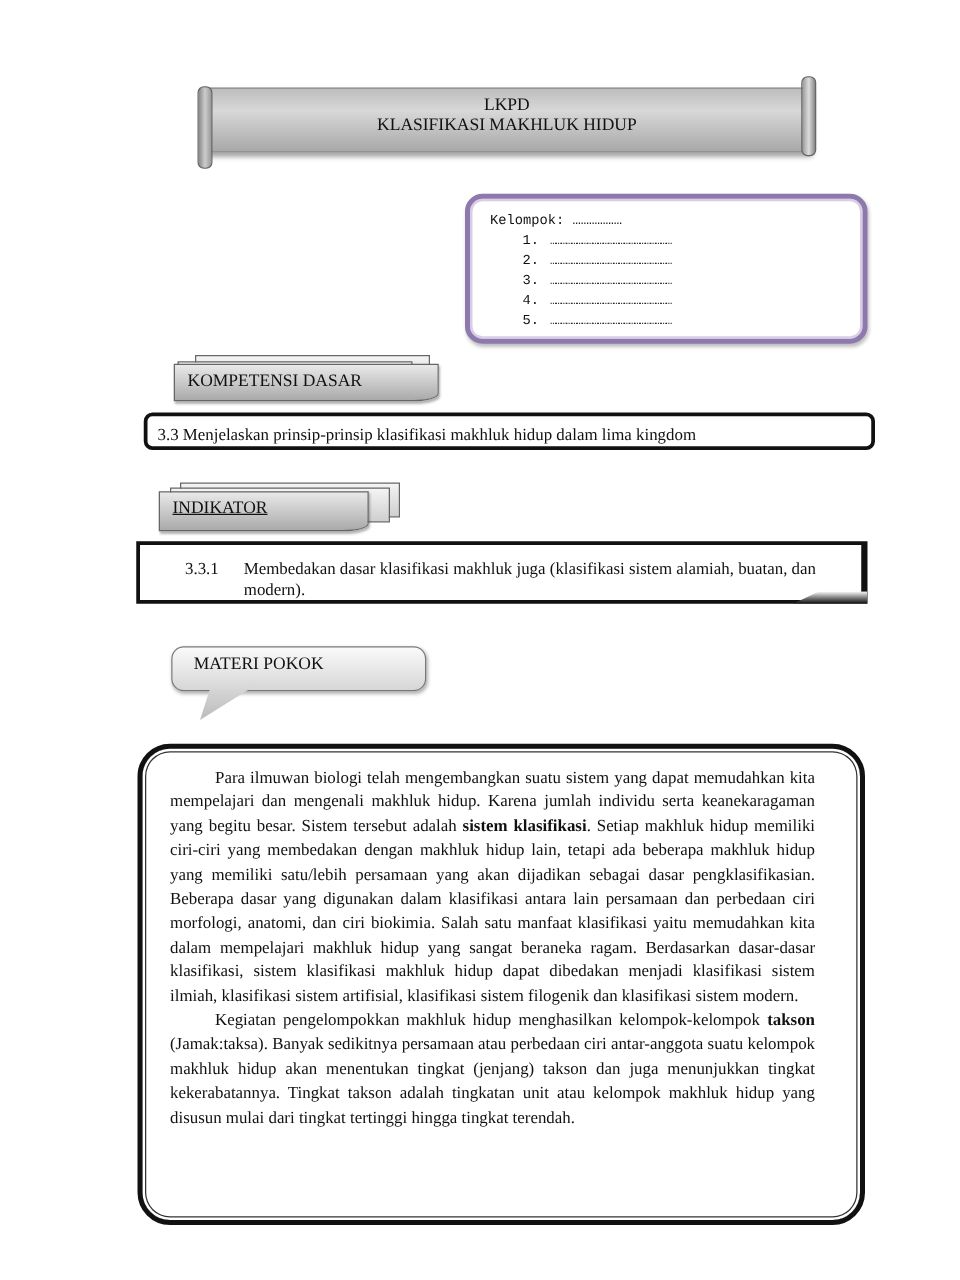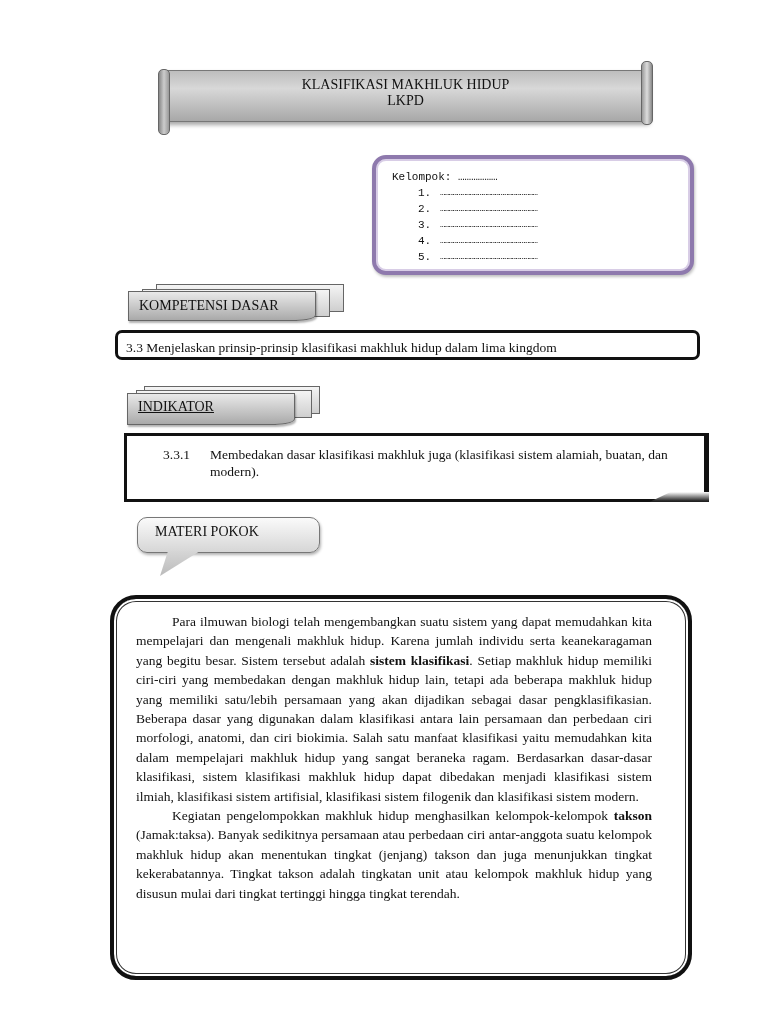--- a/index.html
+++ b/index.html
@@ -98,8 +98,8 @@
 <body>
 
 <div class="scroll">
+  <div>LKPD</div>
   <div>KLASIFIKASI MAKHLUK HIDUP</div>
-  <div>LKPD</div>
 </div>
 
 <div class="kelompok">

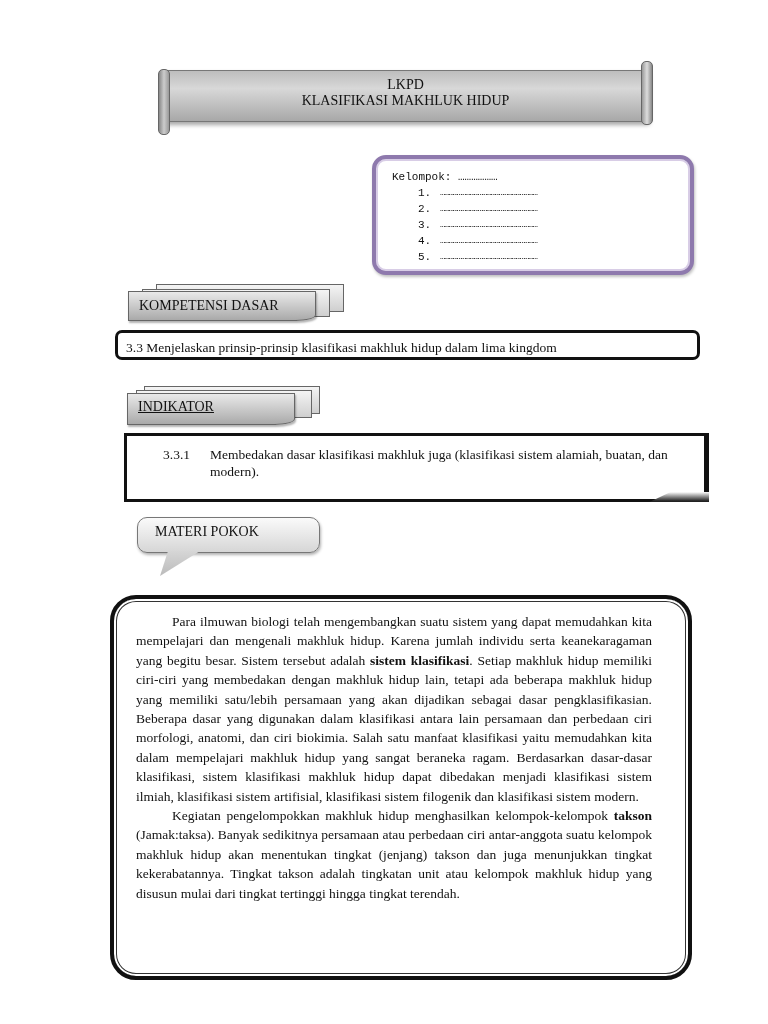--- a/index.html
+++ b/index.html
@@ -131,7 +131,7 @@
 <div class="stack" style="left:128px; top:284px;">
   <div class="card" style="left:28px; top:0; width:188px;"></div>
   <div class="card" style="left:14px; top:5px; width:188px;"></div>
-  <div class="card front" style="left:0; top:7px; width:188px; height:30px;">KOMPETENSI DASAR</div>
+  <div class="card front" style="left:11px; top:7px; width:212px; height:30px;">KOMPETENSI DASAR</div>
 </div>
 
 <div class="kd-box">

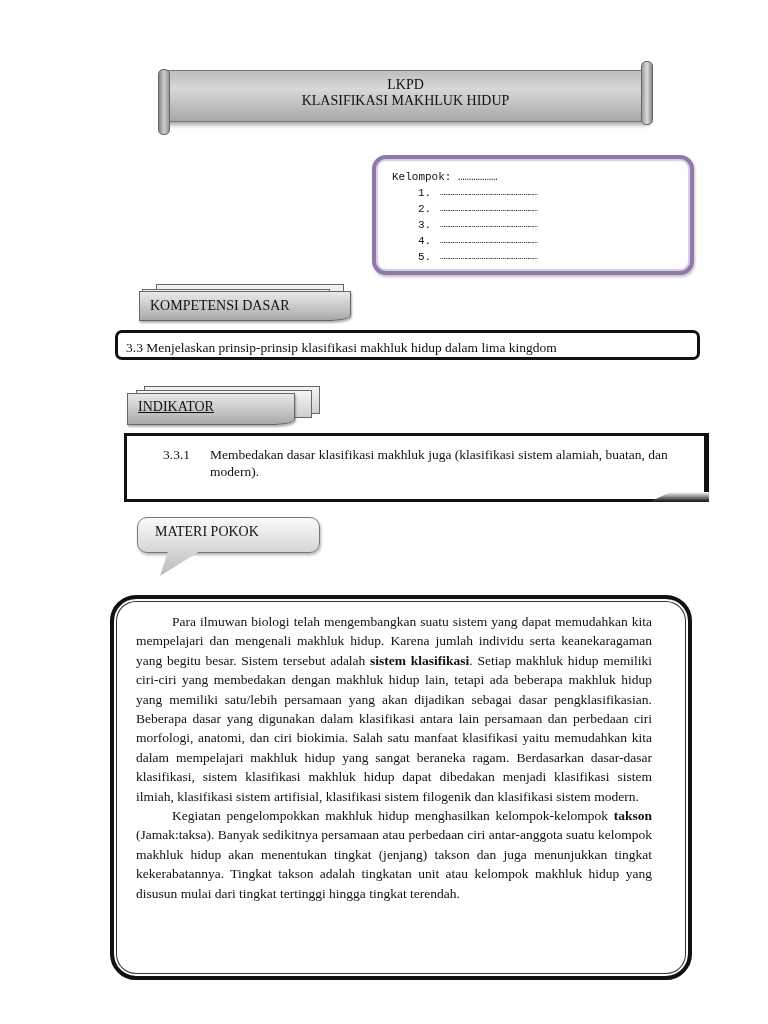--- a/index.html
+++ b/index.html
@@ -57,9 +57,9 @@
       font-size: 13.5px; padding: 7px 0 0 8px;
     }
     .ind-box {
-      position: absolute; left: 109px; top: 433px; width: 585px; height: 69px;
+      position: absolute; left: 109px; top: 433px; width: 585px; height: 50px;
       border: 3px solid #111; border-right-width: 5px;
-      font-size: 13.5px; line-height: 17px; padding: 10px 0 0 36px; margin-left: 15px;
+      font-size: 13.5px; line-height: 17px; padding: 10px 0 0 36px;
     }
     .ind-box .row { display: flex; }
     .ind-box .code { width: 47px; flex: none; }

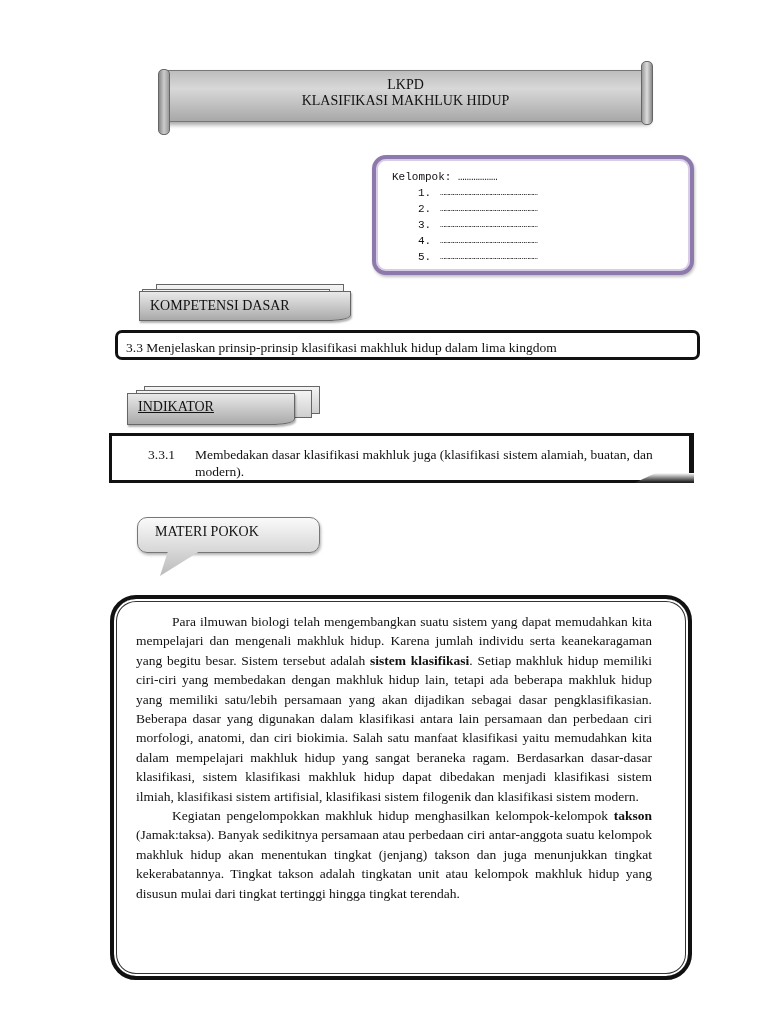--- a/index.html
+++ b/index.html
@@ -71,7 +71,7 @@
 
     
     .callout {
-      position: absolute; left: 137px; top: 517px; width: 183px; height: 36px;
+      position: absolute; left: 137px; top: 517px; width: 204px; height: 36px;
       border: 1px solid #777; border-radius: 10px;
       background: linear-gradient(180deg, #fafafa 0%, #d6d6d6 100%);
       box-shadow: 1px 2px 3px rgba(0,0,0,0.3);

